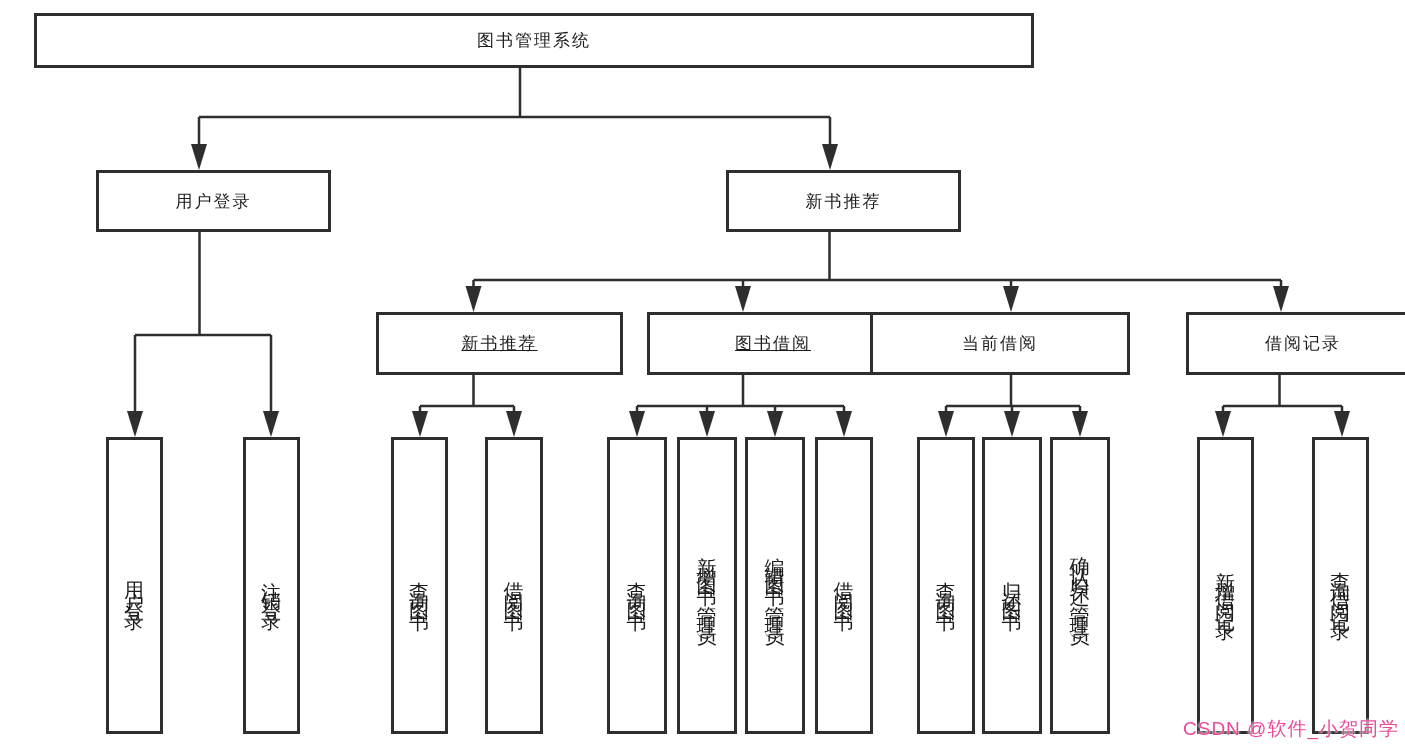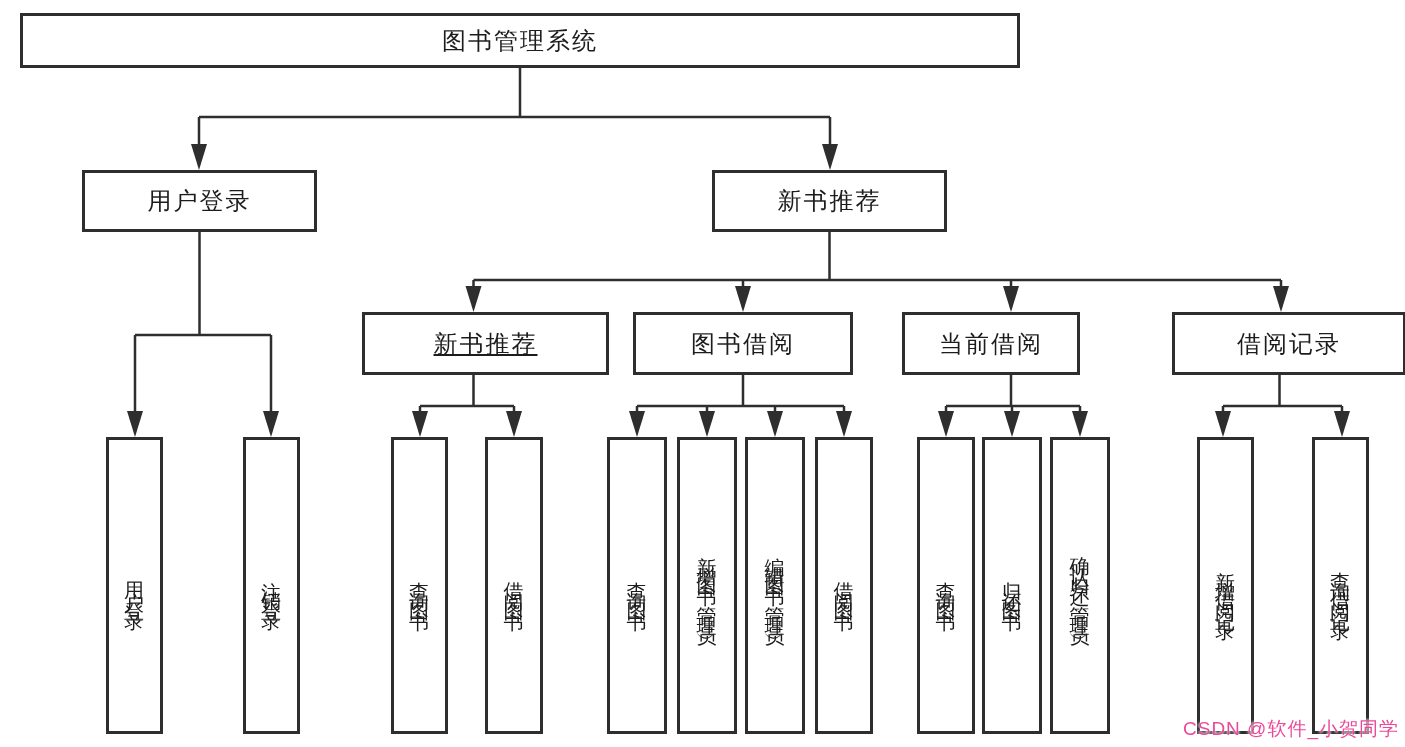--- a/index.html
+++ b/index.html
@@ -12,7 +12,7 @@
     box-sizing:border-box;display:flex;align-items:center;justify-content:center;
     z-index:2;
   }
-  .hbox{font-size:24px;letter-spacing:2px;}
+  .hbox{font-size:17px;letter-spacing:2px;margin-left:14px;}
   .vbox .vtext{
     writing-mode:vertical-lr;text-orientation:mixed;
     font-size:20px;letter-spacing:10px;line-height:1;

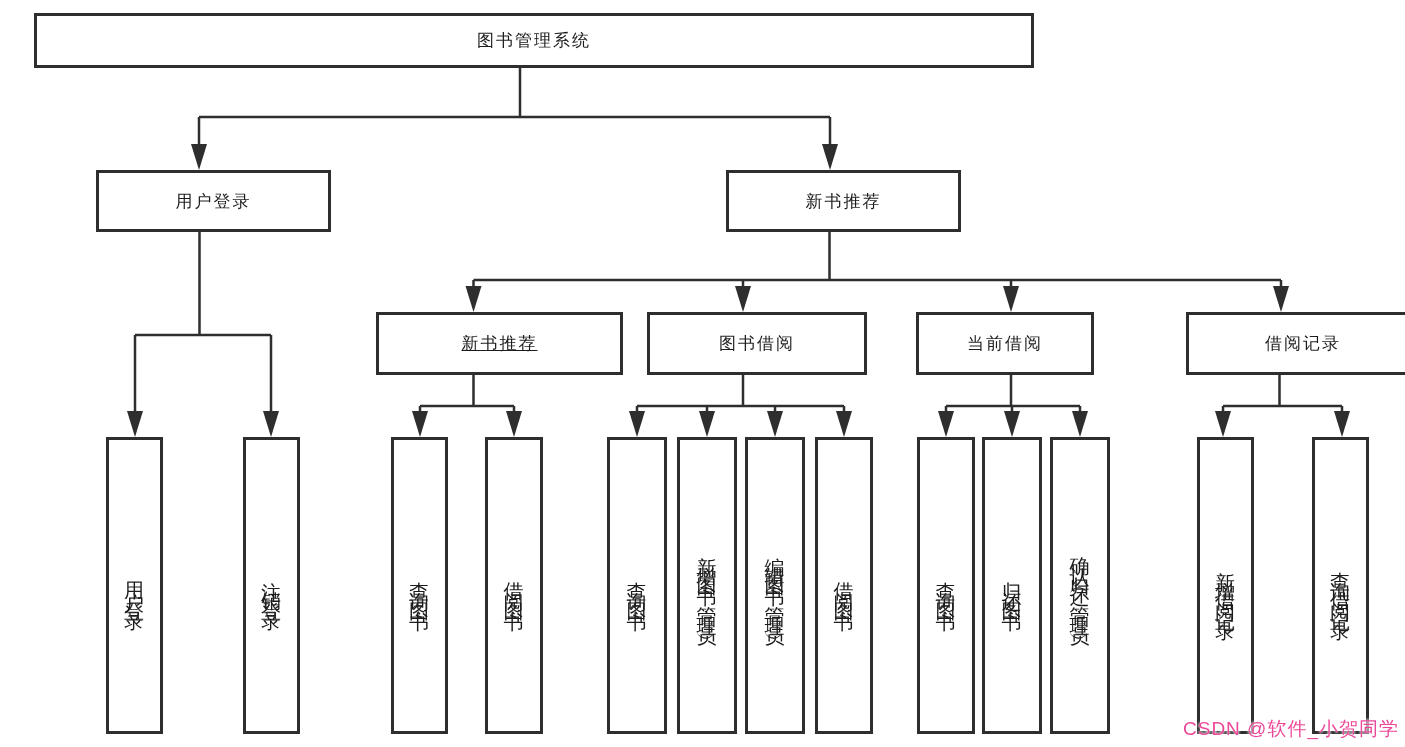--- a/index.html
+++ b/index.html
@@ -75,7 +75,7 @@
   <div class="box hbox" style="left:362px;top:312px;width:247px;height:63px;text-decoration:underline;">
     <span>新书推荐</span>
   </div>
-  <div class="box hbox" style="left:633px;top:312px;width:220px;height:63px;">
+  <div class="box hbox" style="left:633px;top:312px;width:252px;height:63px;text-decoration:underline;">
     <span>图书借阅</span>
   </div>
   <div class="box hbox" style="left:902px;top:312px;width:178px;height:63px;">

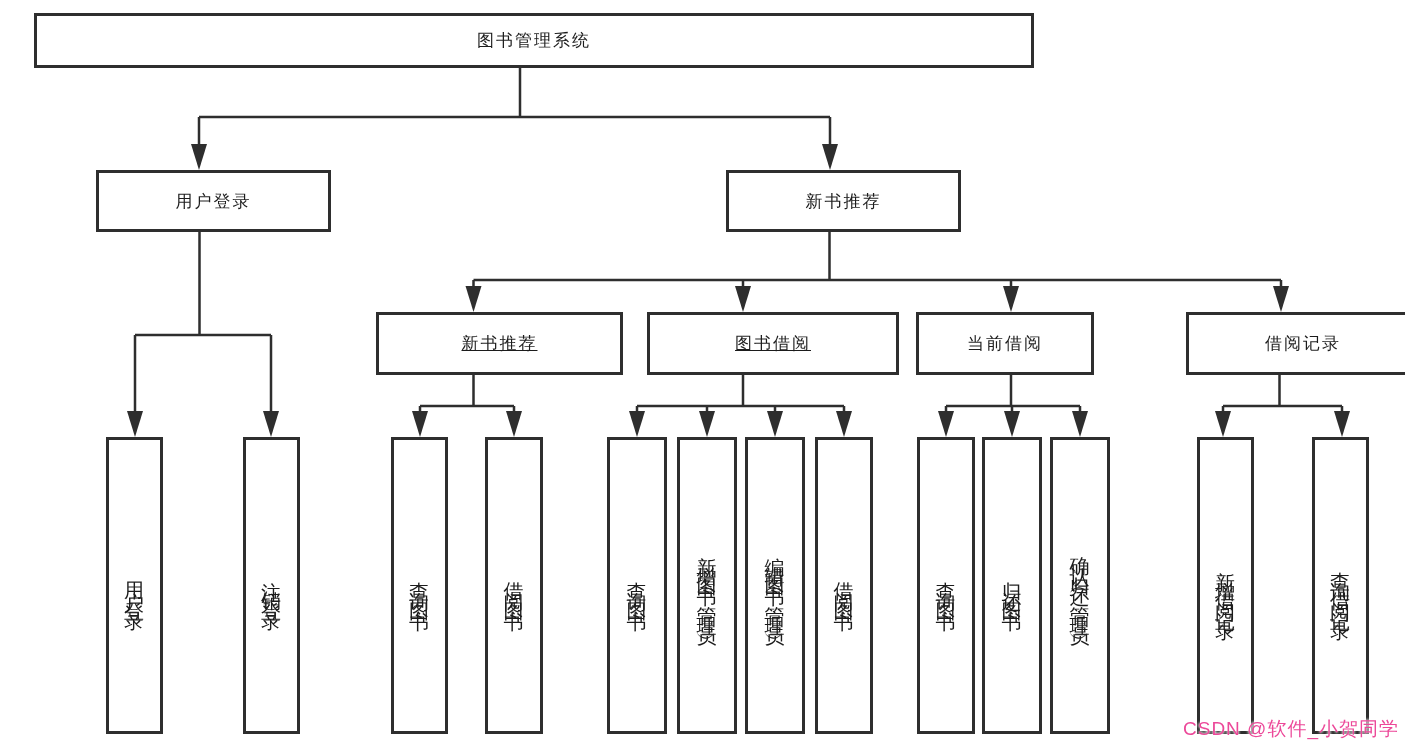--- a/index.html
+++ b/index.html
@@ -78,7 +78,7 @@
   <div class="box hbox" style="left:633px;top:312px;width:252px;height:63px;text-decoration:underline;">
     <span>图书借阅</span>
   </div>
-  <div class="box hbox" style="left:902px;top:312px;width:178px;height:63px;">
+  <div class="box hbox" style="left:856px;top:312px;width:260px;height:63px;">
     <span>当前借阅</span>
   </div>
   <div class="box hbox" style="left:1172px;top:312px;width:234px;height:63px;">

